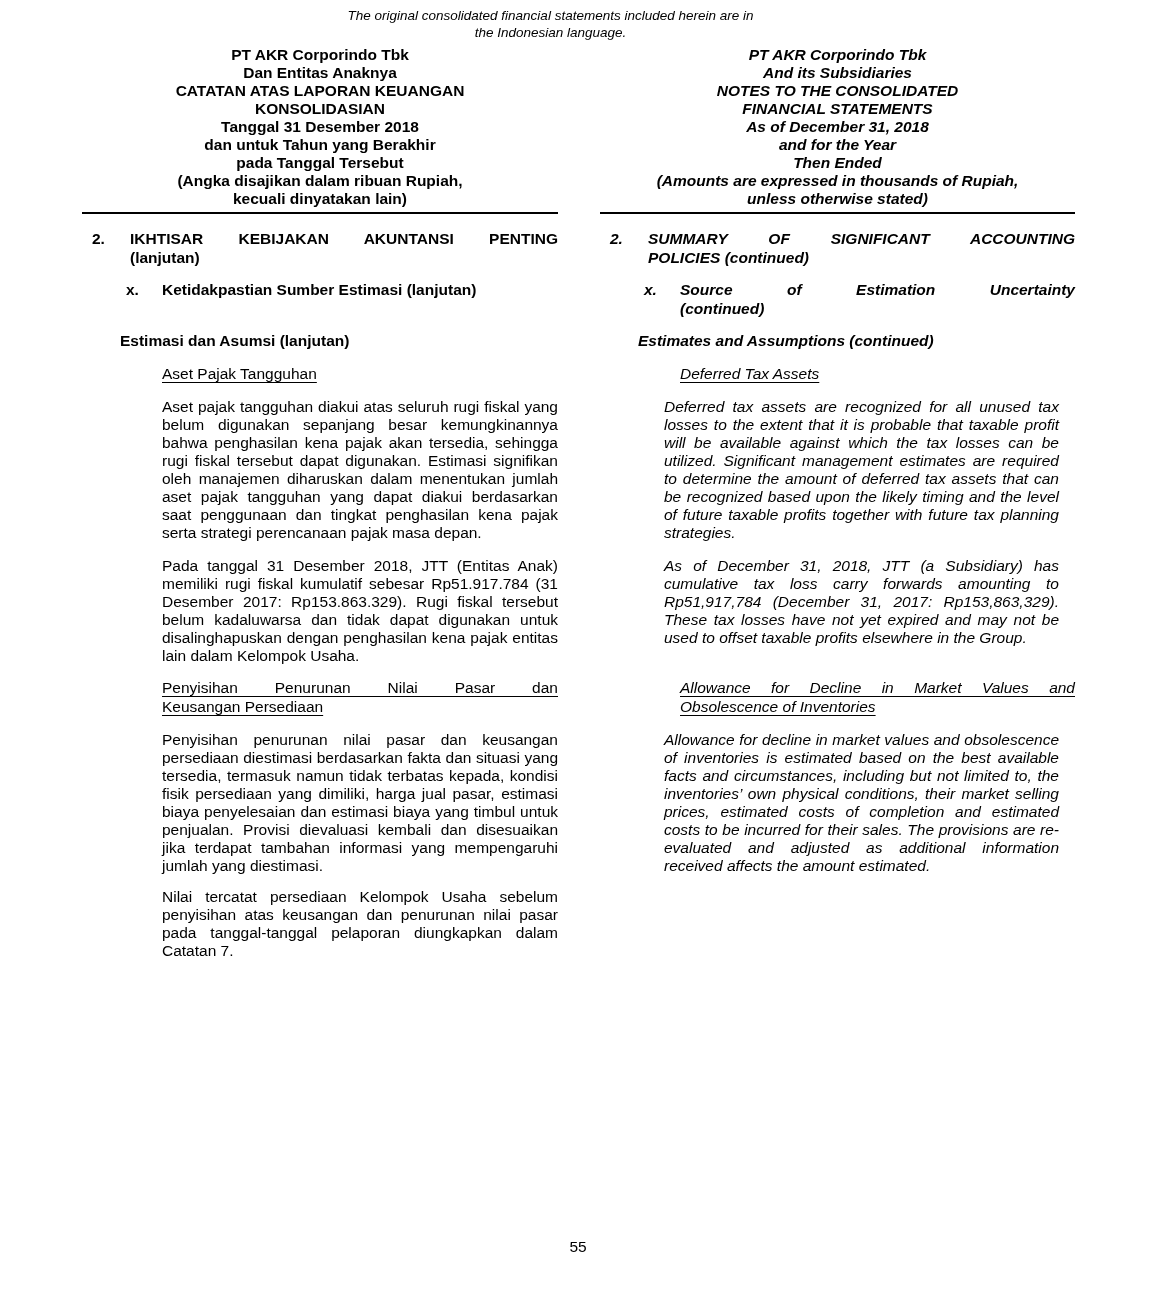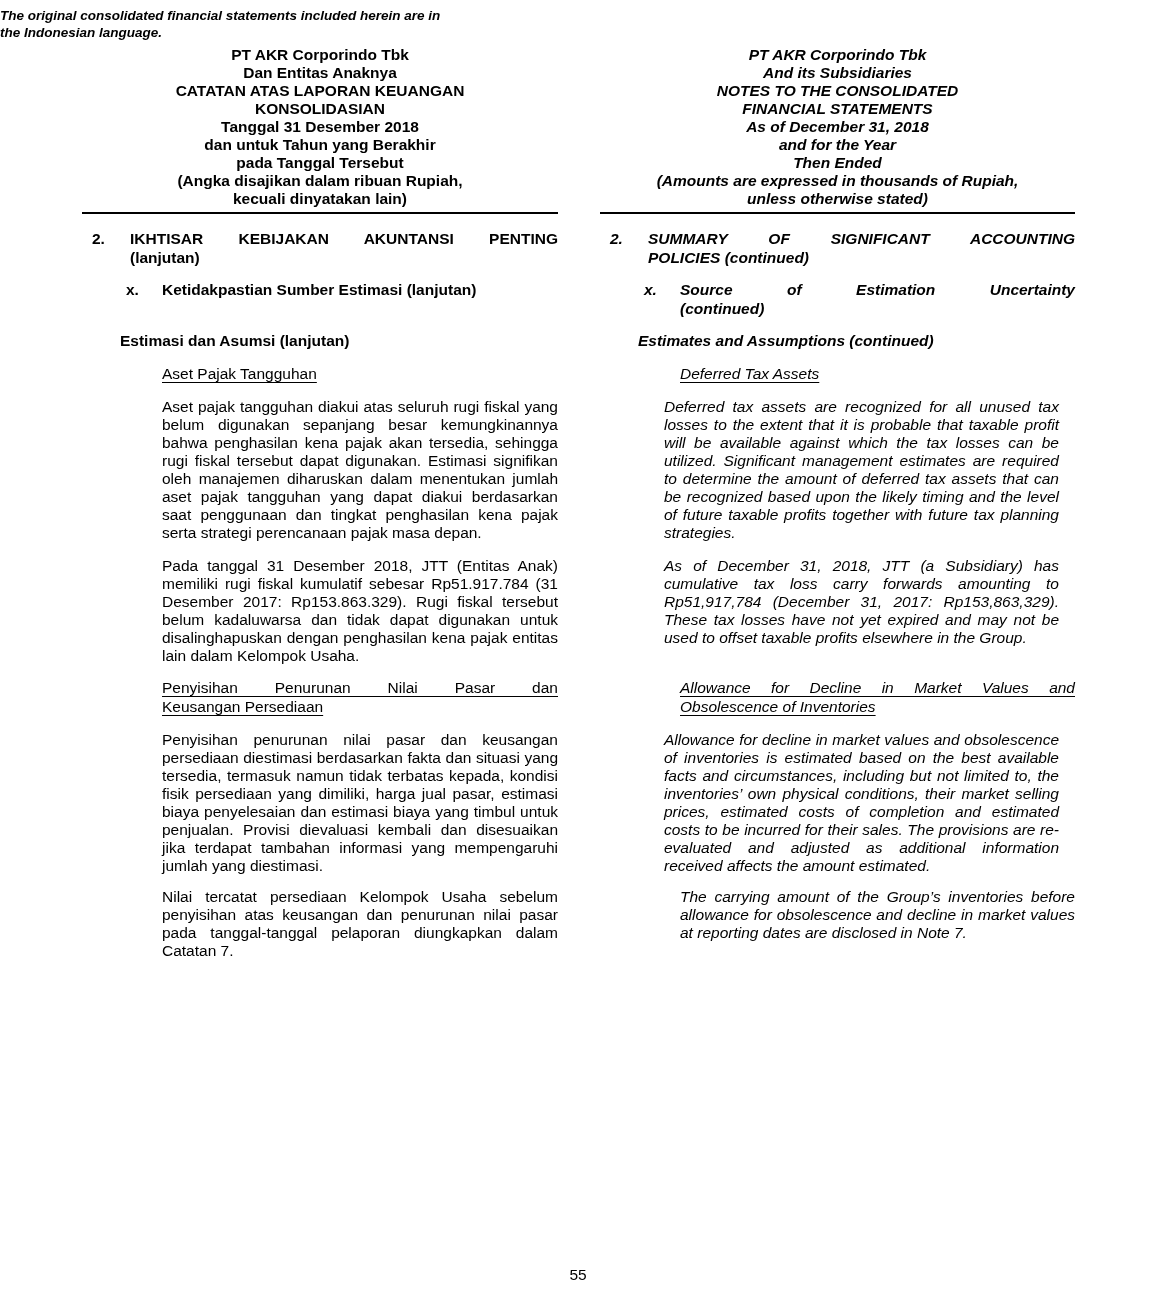--- a/index.html
+++ b/index.html
@@ -15,12 +15,11 @@
 
   .top-note {
     padding: 7px 56px 0 0;
-    text-align: left;
+    text-align: center;
     font-style: italic;
     font-size: 13.5px;
     line-height: 17px;
     white-space: pre-line;
-    font-weight: bold;
   }
 
   .content { padding: 0 82px; }

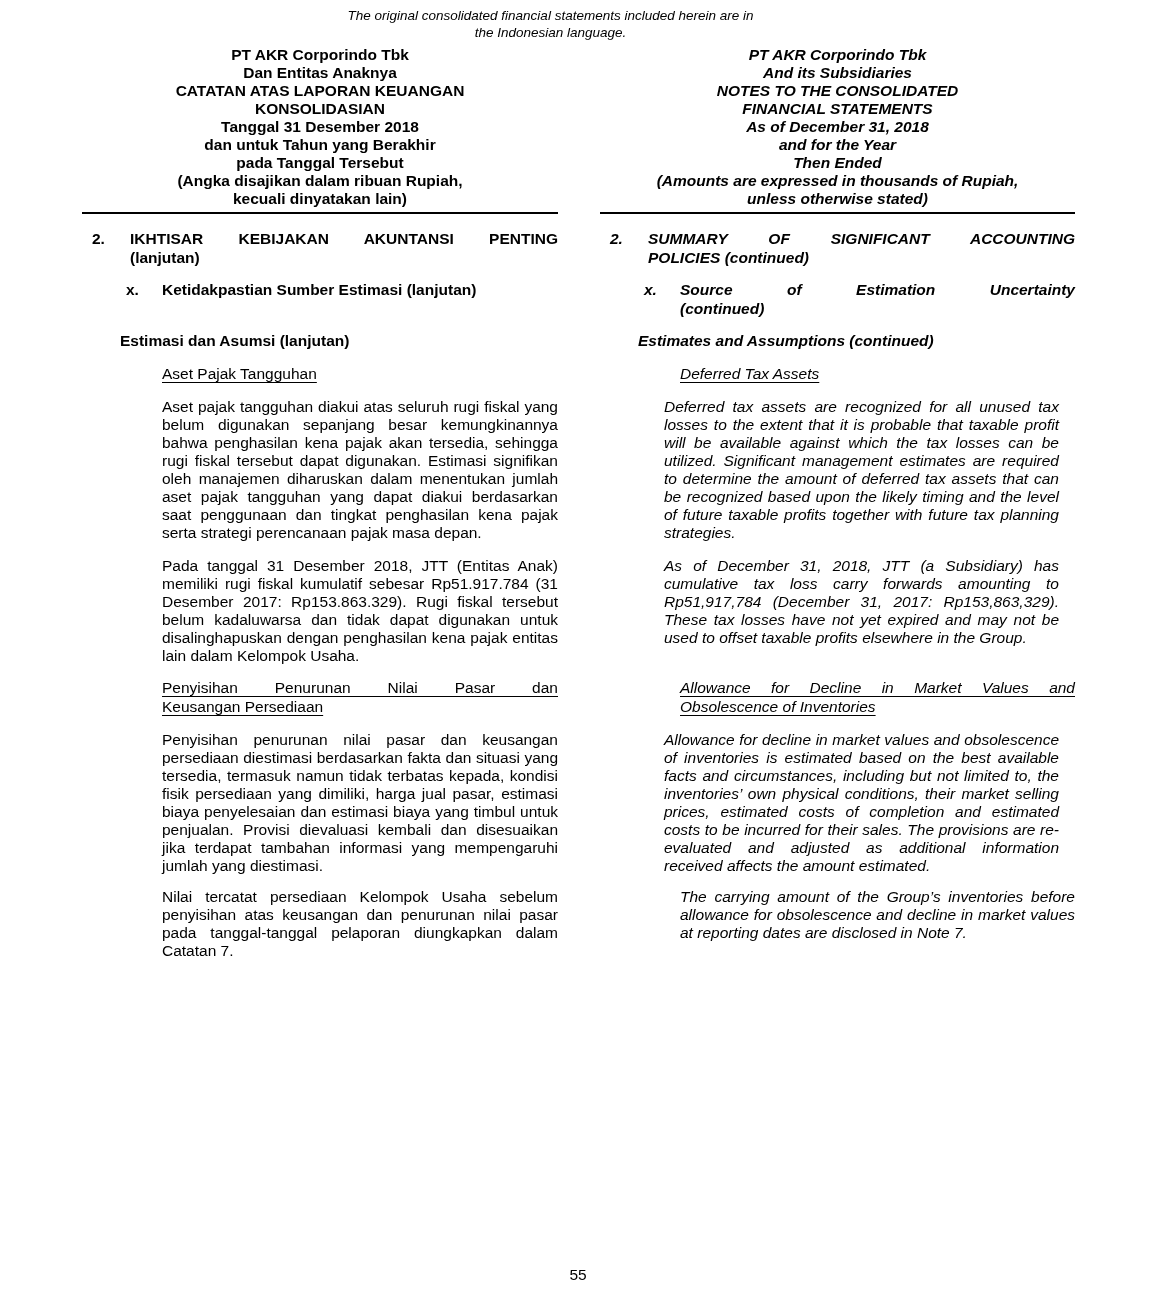--- a/index.html
+++ b/index.html
@@ -216,9 +216,6 @@
       <div class="cell">
         <div class="indent para">Nilai tercatat persediaan Kelompok Usaha sebelum penyisihan atas keusangan dan penurunan nilai pasar pada tanggal-tanggal pelaporan diungkapkan dalam Catatan 7.</div>
       </div>
-      <div class="cell en">
-        <div class="indent para">The carrying amount of the Group’s inventories before allowance for obsolescence and decline in market values at reporting dates are disclosed in Note 7.</div>
-      </div>
     </div>
 
   </div>

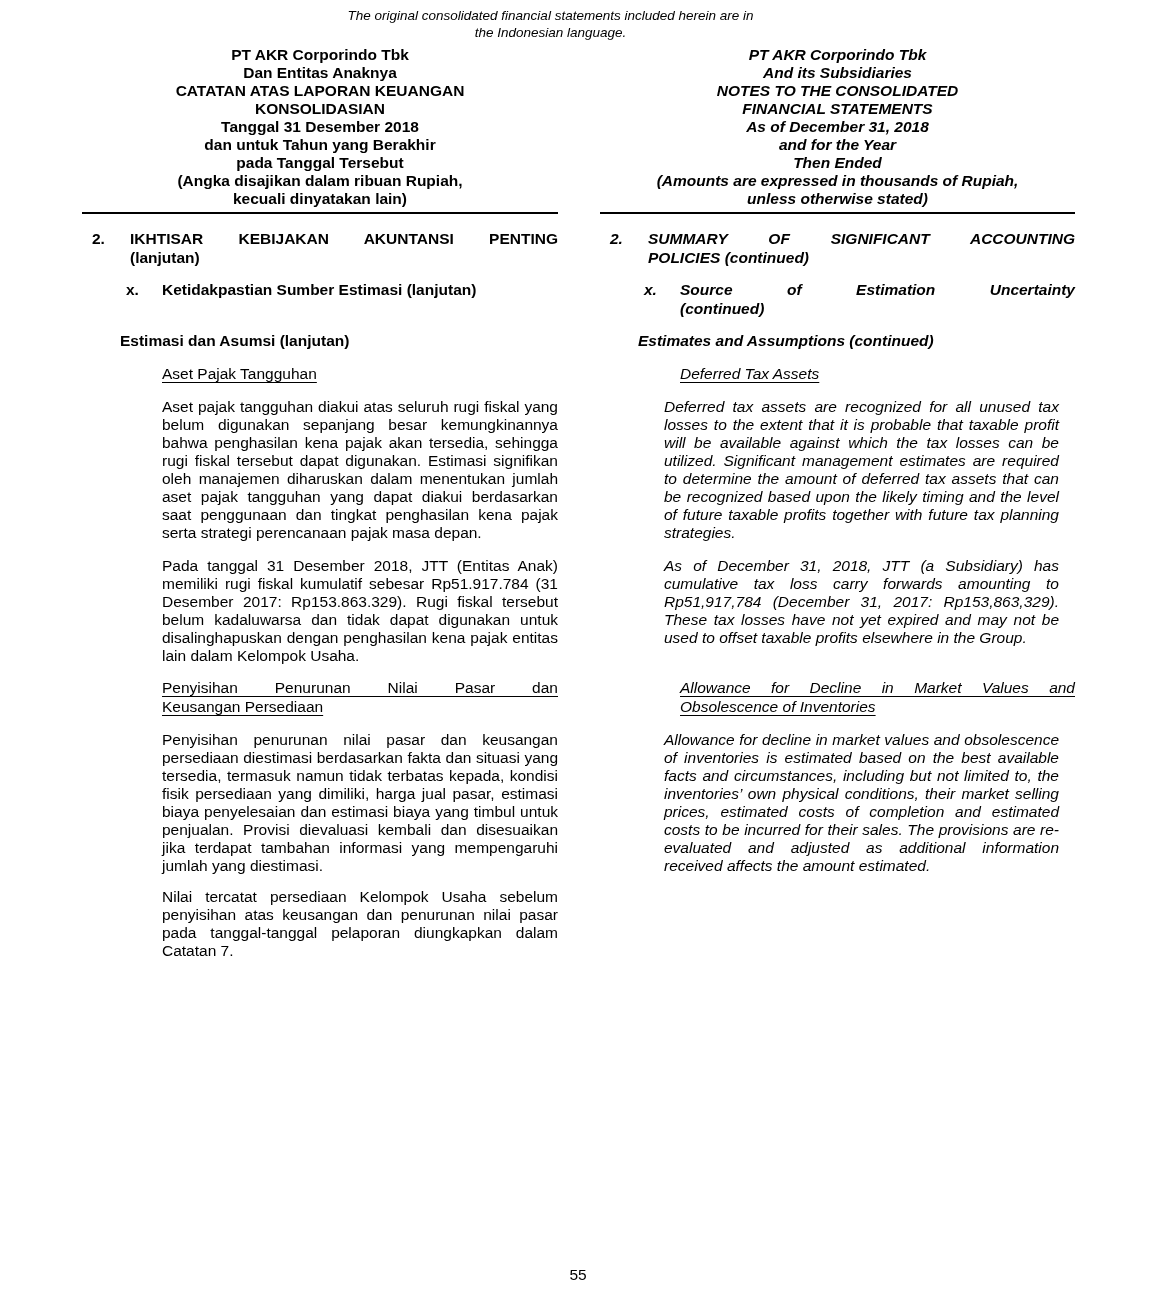--- a/index.html
+++ b/index.html
@@ -77,7 +77,6 @@
     top: 1238px; left: 0; right: 1px;
     text-align: center;
     font-size: 15.5px;
-    margin-top: 28px;
   }
 </style>
 </head>

